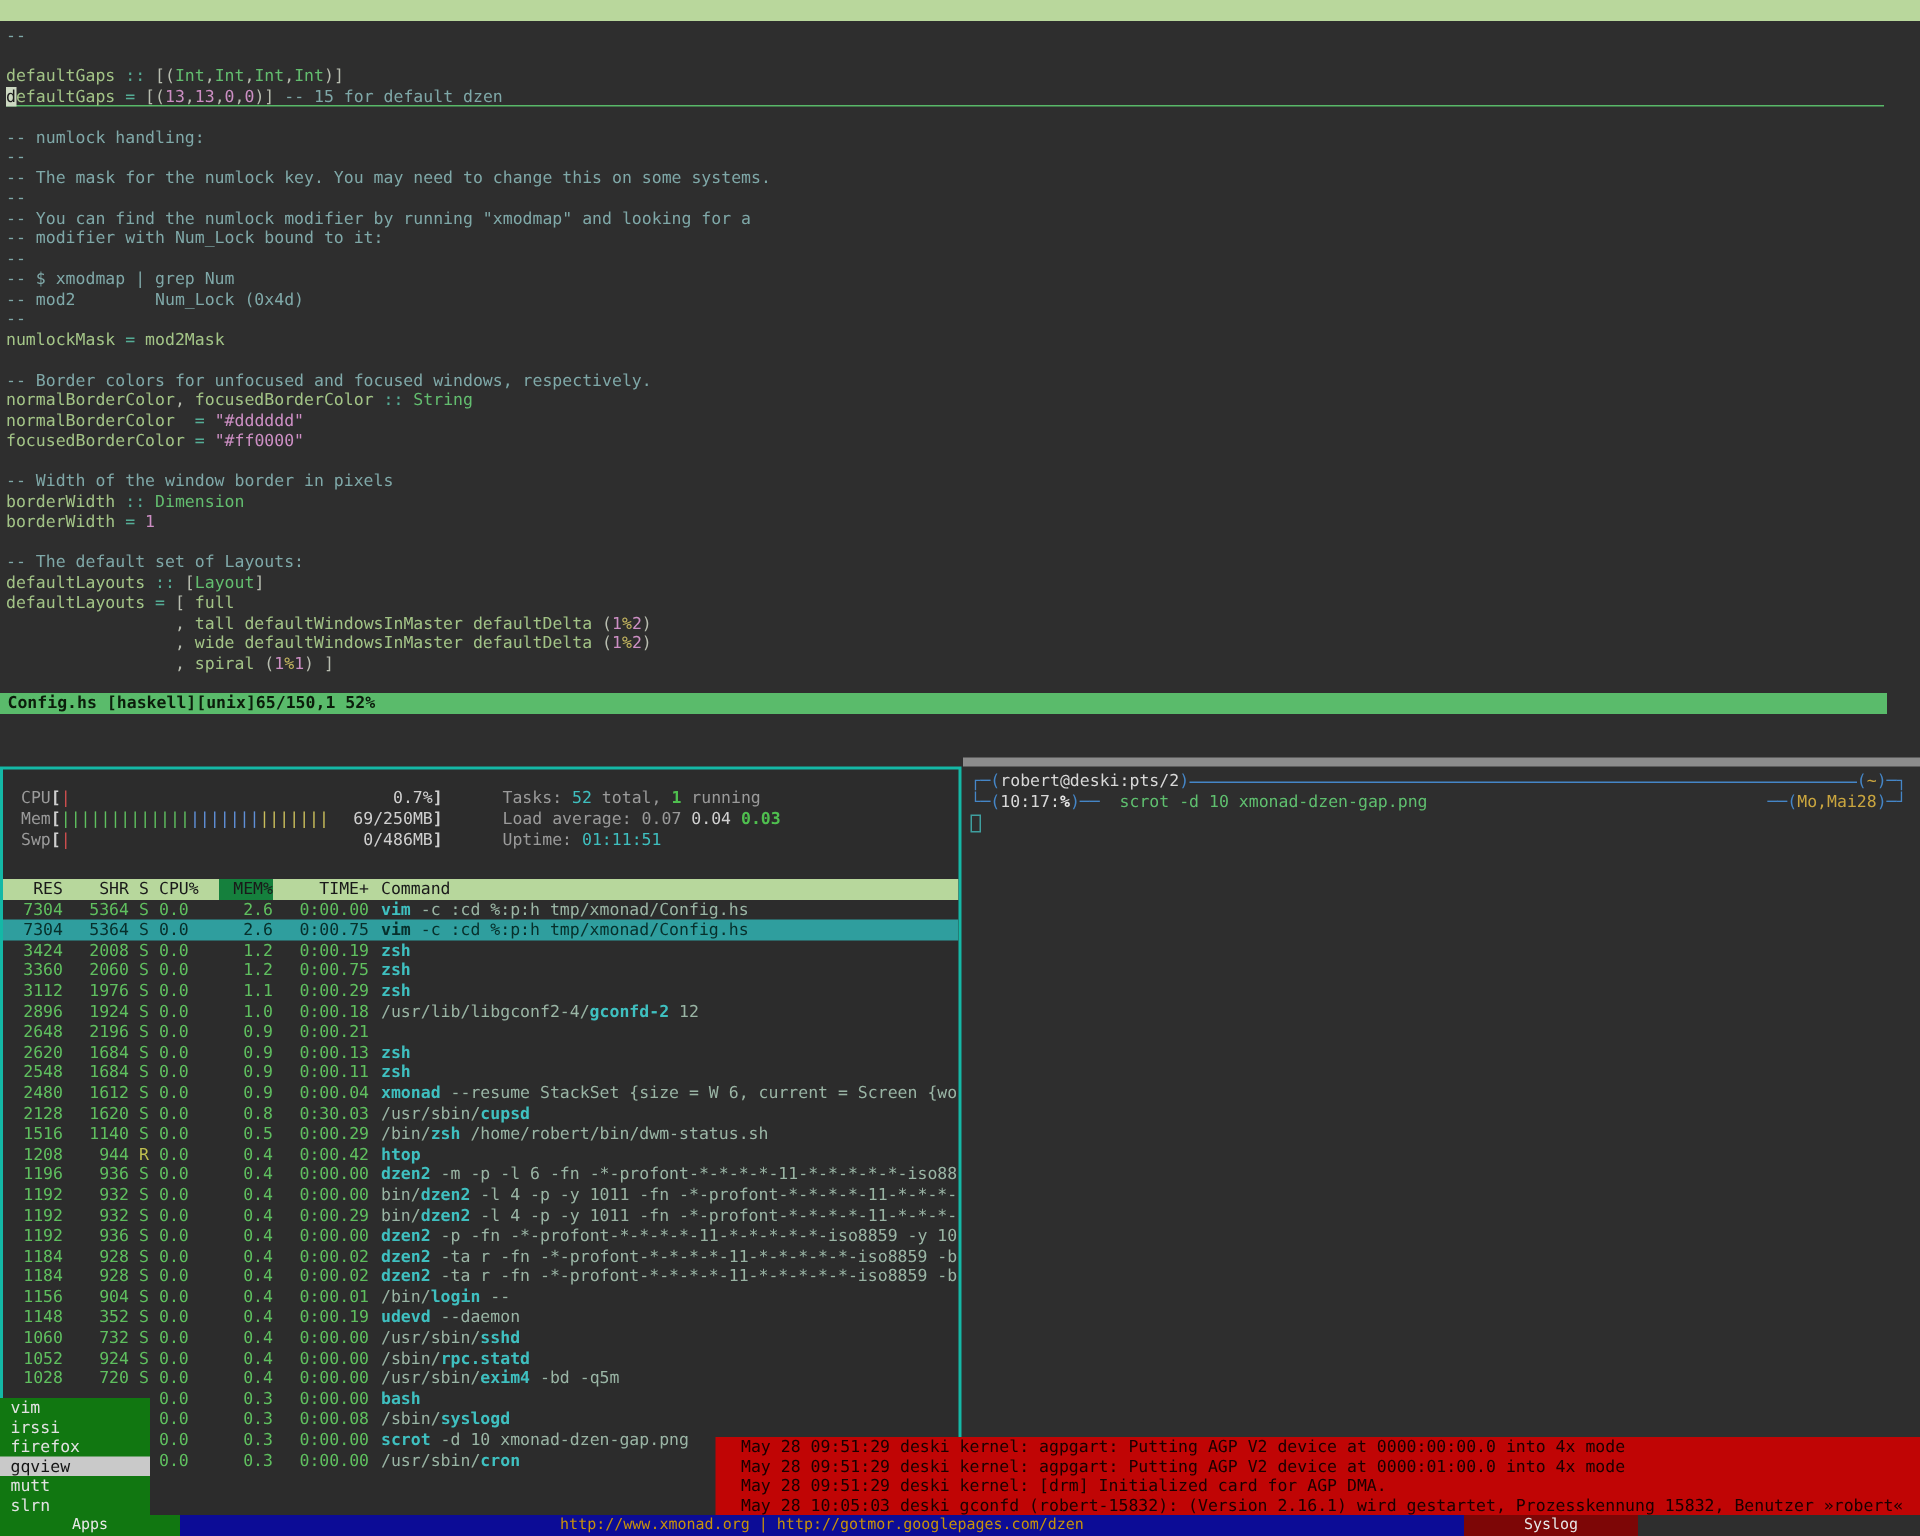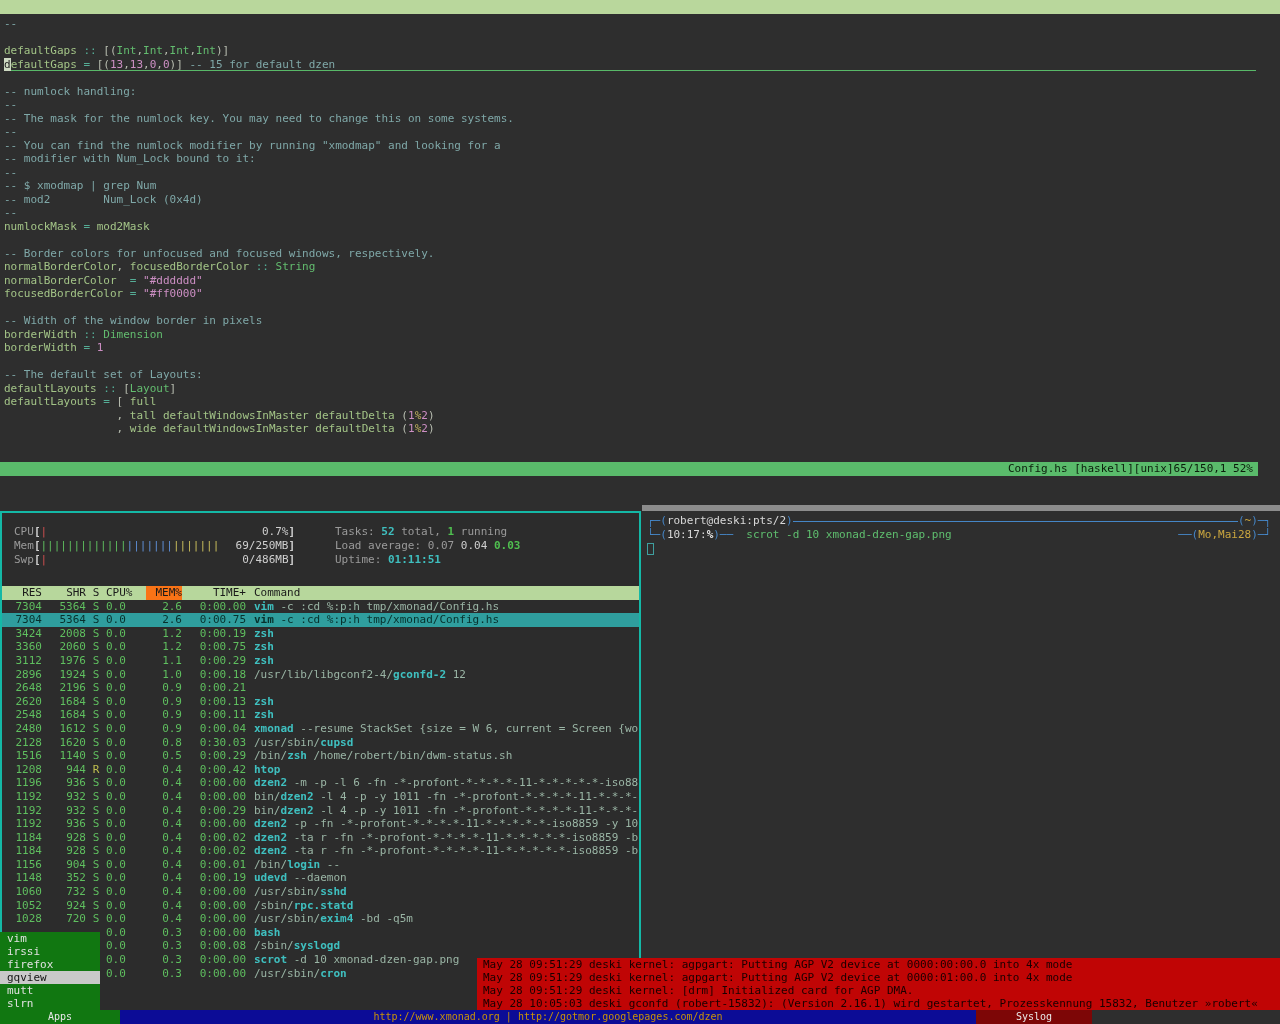--- a/index.html
+++ b/index.html
@@ -129,6 +129,7 @@
         <div class="vline"><span class="v-id">defaultLayouts</span><span class="v-pl"> </span><span class="v-op">=</span><span class="v-pl"> [ </span><span class="v-id">full</span></div>
         <div class="vline"><span class="v-pl">                 , </span><span class="v-id">tall defaultWindowsInMaster defaultDelta</span><span class="v-pl"> (</span><span class="v-nm">1</span><span class="v-pc">%</span><span class="v-nm">2</span><span class="v-pl">)</span></div>
         <div class="vline"><span class="v-pl">                 , </span><span class="v-id">wide defaultWindowsInMaster defaultDelta</span><span class="v-pl"> (</span><span class="v-nm">1</span><span class="v-pc">%</span><span class="v-nm">2</span><span class="v-pl">)</span></div>
+        <div class="vline"><span class="v-pl">                 , </span><span class="v-id">spiral</span><span class="v-pl"> (</span><span class="v-nm">1</span><span class="v-pc">%</span><span class="v-nm">1</span><span class="v-pl">) ]</span></div>
       </div>
     <div id="vim-status">
       <span>Config.hs [haskell][unix]</span>

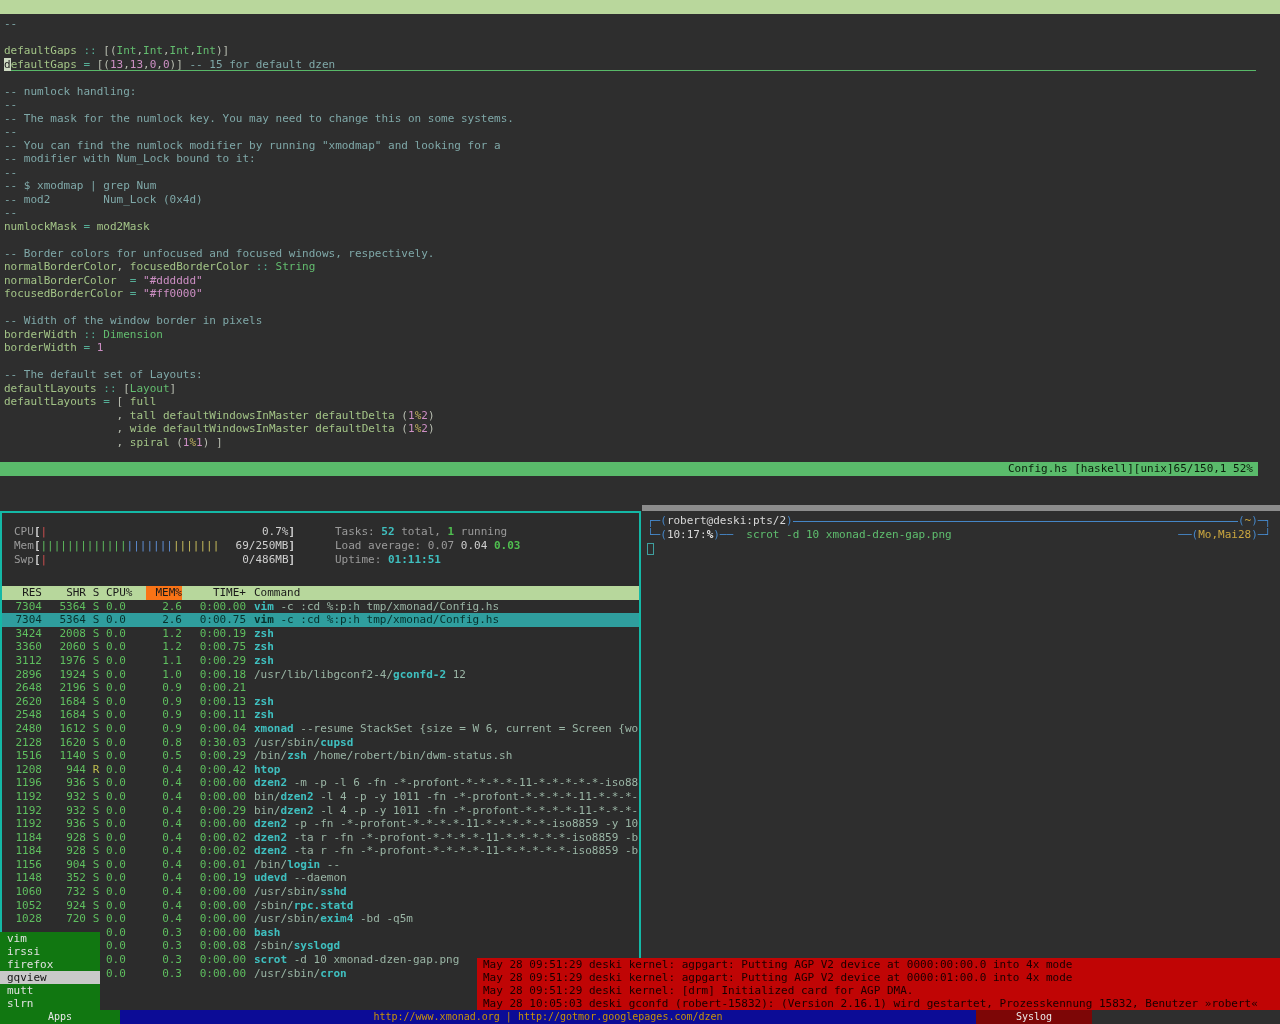--- a/index.html
+++ b/index.html
@@ -20,8 +20,8 @@
   .v-nm{color:#cd8fc4}.v-pc{color:#c3b45f}.v-pl{color:#b8bdb0}
   .v-cur{background:#cdd9c2;color:#1c1c1c}
   #vim-status{position:absolute;left:0;top:448px;width:1258px;height:14px;background:#5abb6b;
-    color:#0b1d0b;font-weight:normal;font-size:11px;line-height:14px;display:flex;
-    justify-content:flex-end;padding:0 5px;white-space:pre}
+    color:#0b1d0b;font-weight:bold;font-size:11px;line-height:14px;display:flex;
+    justify-content:flex-start;padding:0 5px;white-space:pre}
 
   
   #htop{position:absolute;left:0;top:511px;width:641px;height:639px;background:#2c2c2c;

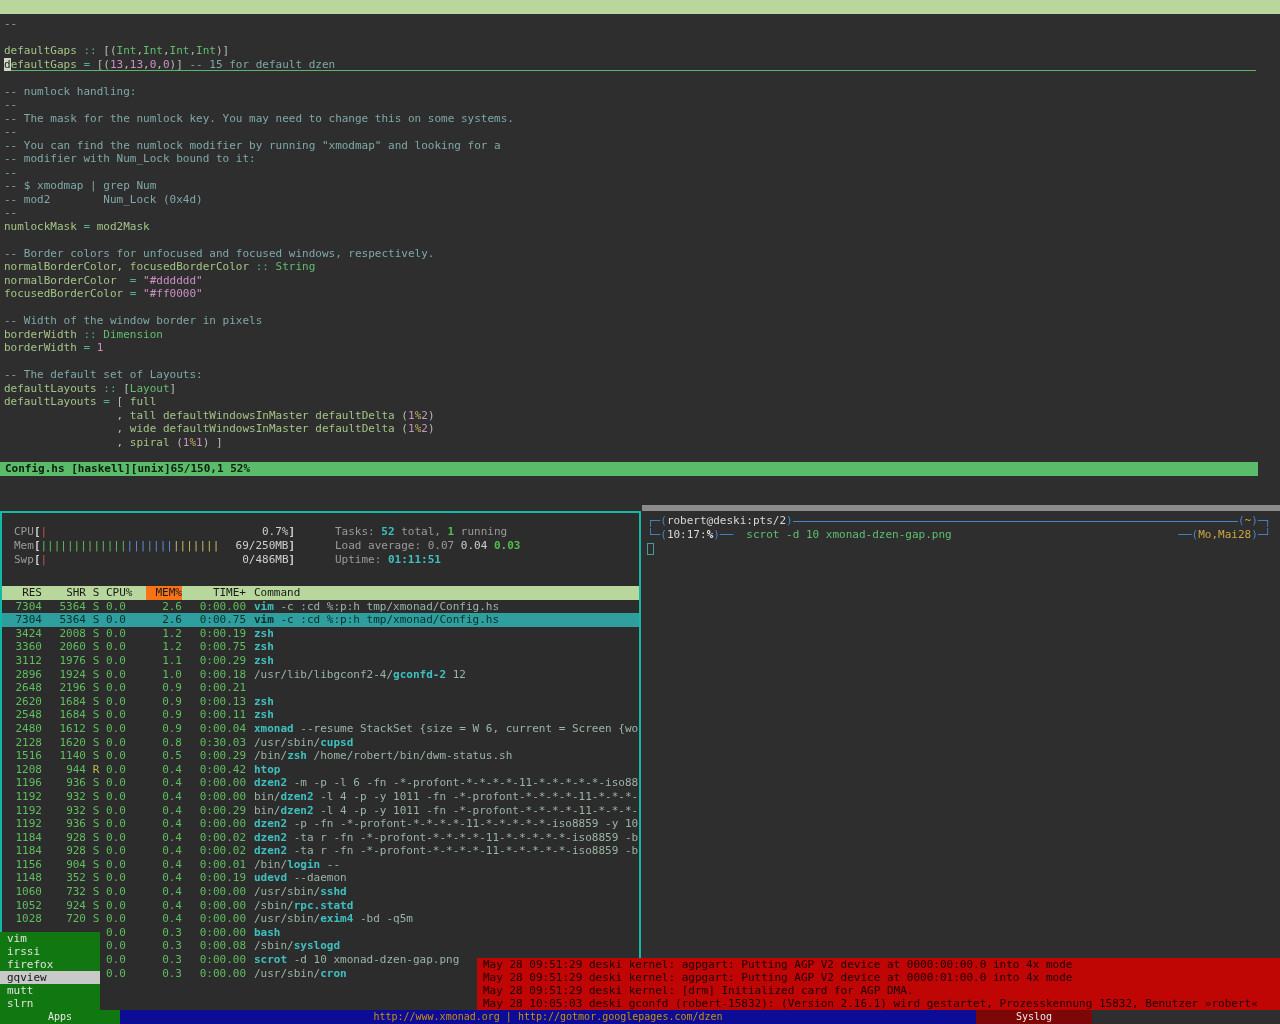--- a/index.html
+++ b/index.html
@@ -36,7 +36,7 @@
   #stats{position:absolute;left:333px;top:12px}
   .stat-row{height:14px;line-height:14px;white-space:pre}
   .s-g{color:#9a9a9a}.s-lt{color:#cfcfcf}
-  .s-bc{color:#3fbfbf;font-weight:bold}.s-bg{color:#4fbf4f;font-weight:bold}
+  .s-bc{color:#3fbfbf;font-weight:normal}.s-bg{color:#4fbf4f;font-weight:bold}
 
   #ptable{position:absolute;left:0;top:73px;width:637px}
   .prow{display:flex;height:13.6px;line-height:13.6px;white-space:pre;overflow:hidden}

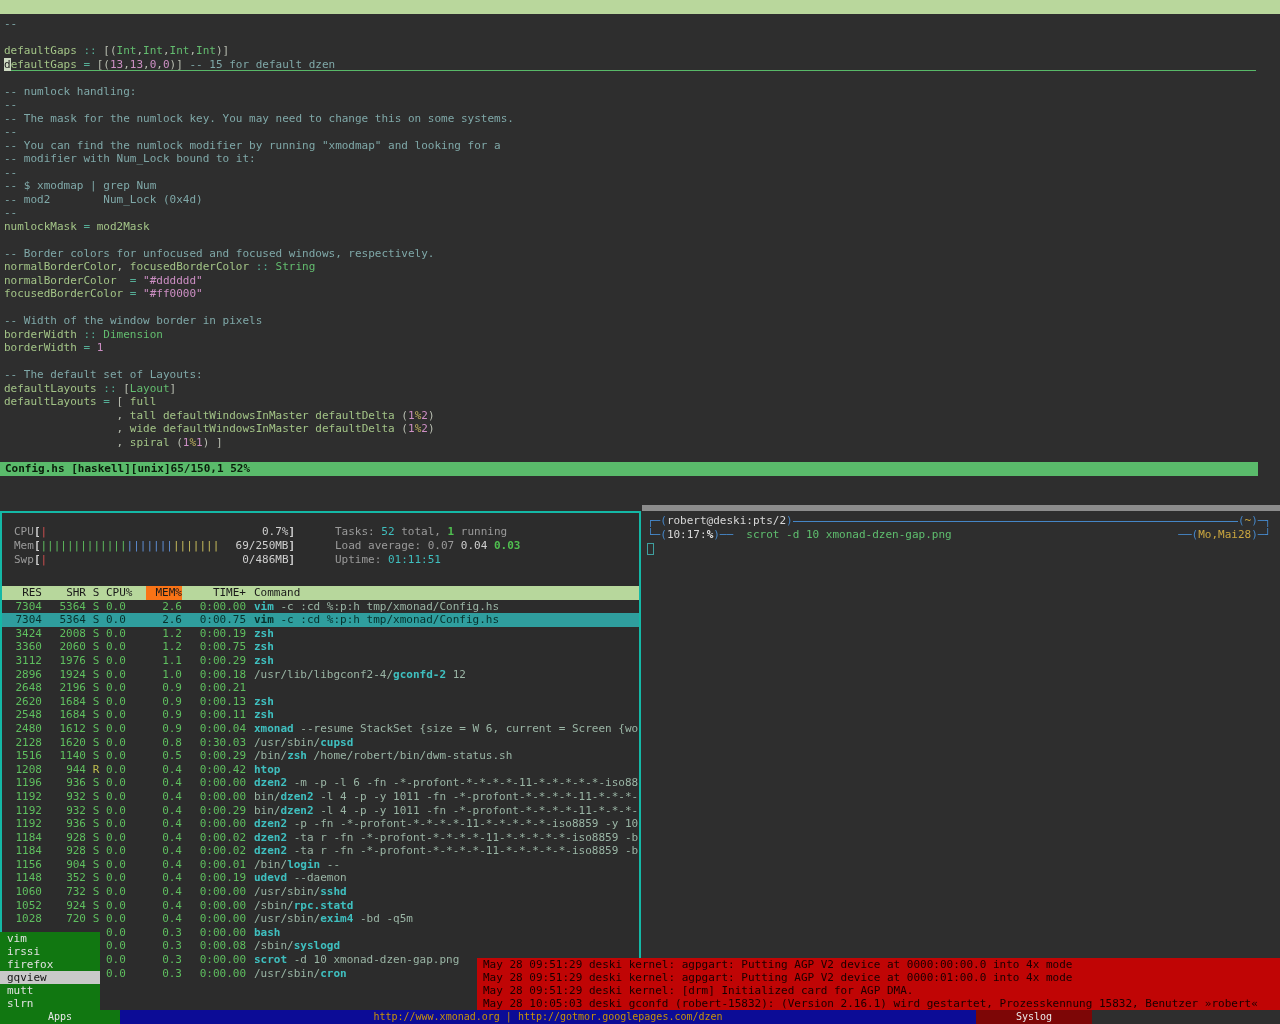--- a/index.html
+++ b/index.html
@@ -41,7 +41,7 @@
   #ptable{position:absolute;left:0;top:73px;width:637px}
   .prow{display:flex;height:13.6px;line-height:13.6px;white-space:pre;overflow:hidden}
   .prow.phead{background:#b7d79c;color:#1a1a1a}
-  .phead .c-mem{background:#f97316}
+  .phead .c-mem{background:#15803d}
   .c-res{width:40px;text-align:right}
   .c-shr{width:44px;text-align:right}
   .c-s{width:20px;text-align:center}

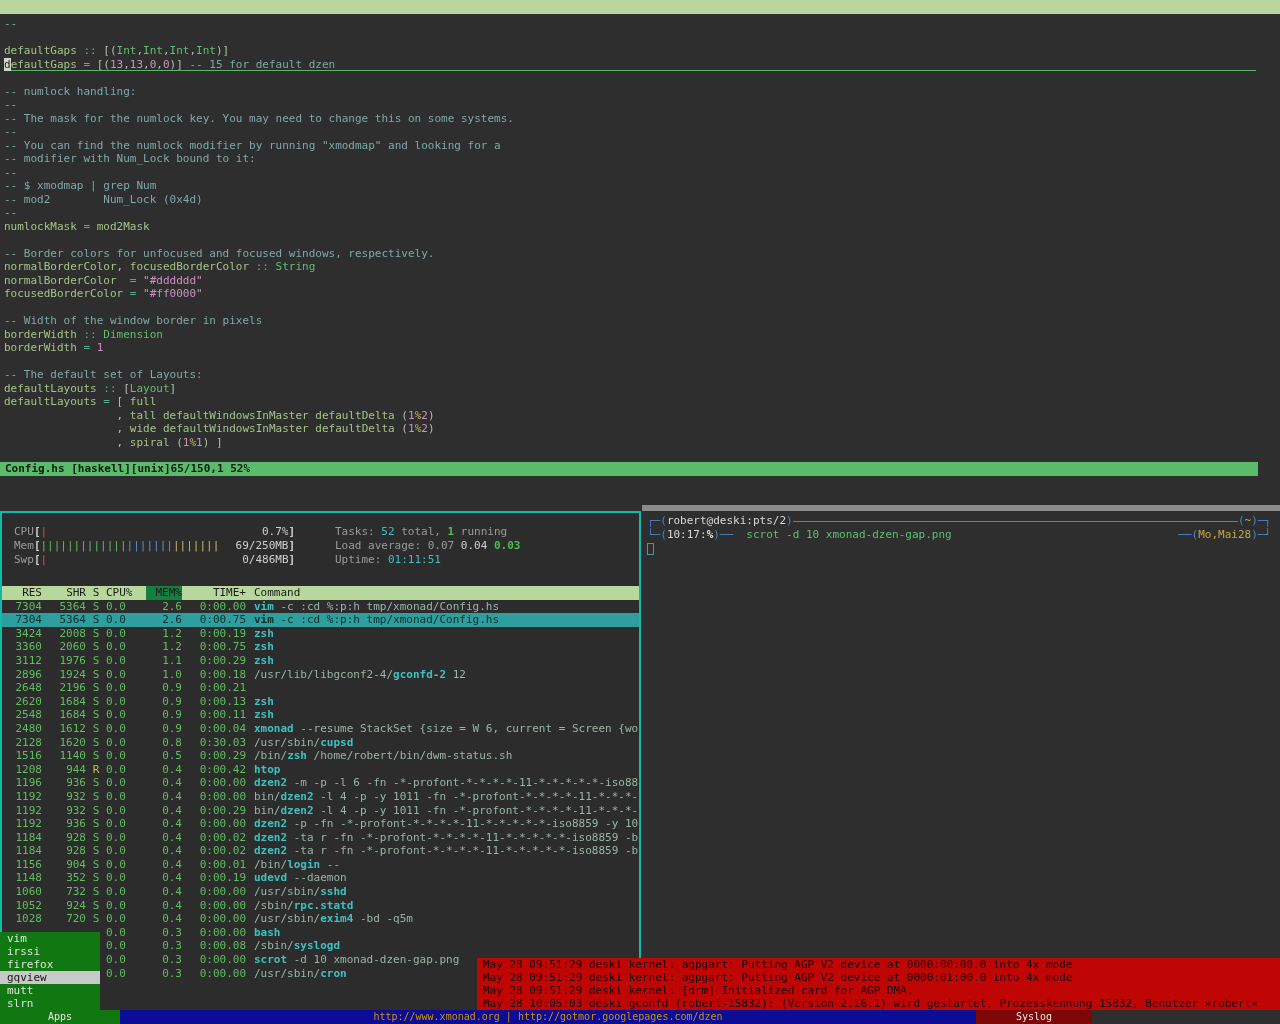--- a/index.html
+++ b/index.html
@@ -77,7 +77,7 @@
 
   
   #syslog{position:absolute;left:477px;top:958px;width:803px;height:52px;background:#c00505;
-    color:#1a0000;font-size:11px;overflow:hidden;padding-left:6px}
+    color:#1a0000;font-size:11px;overflow:hidden;padding-left:17px}
   .slog-line{height:13px;line-height:13px;white-space:pre}
 
   

